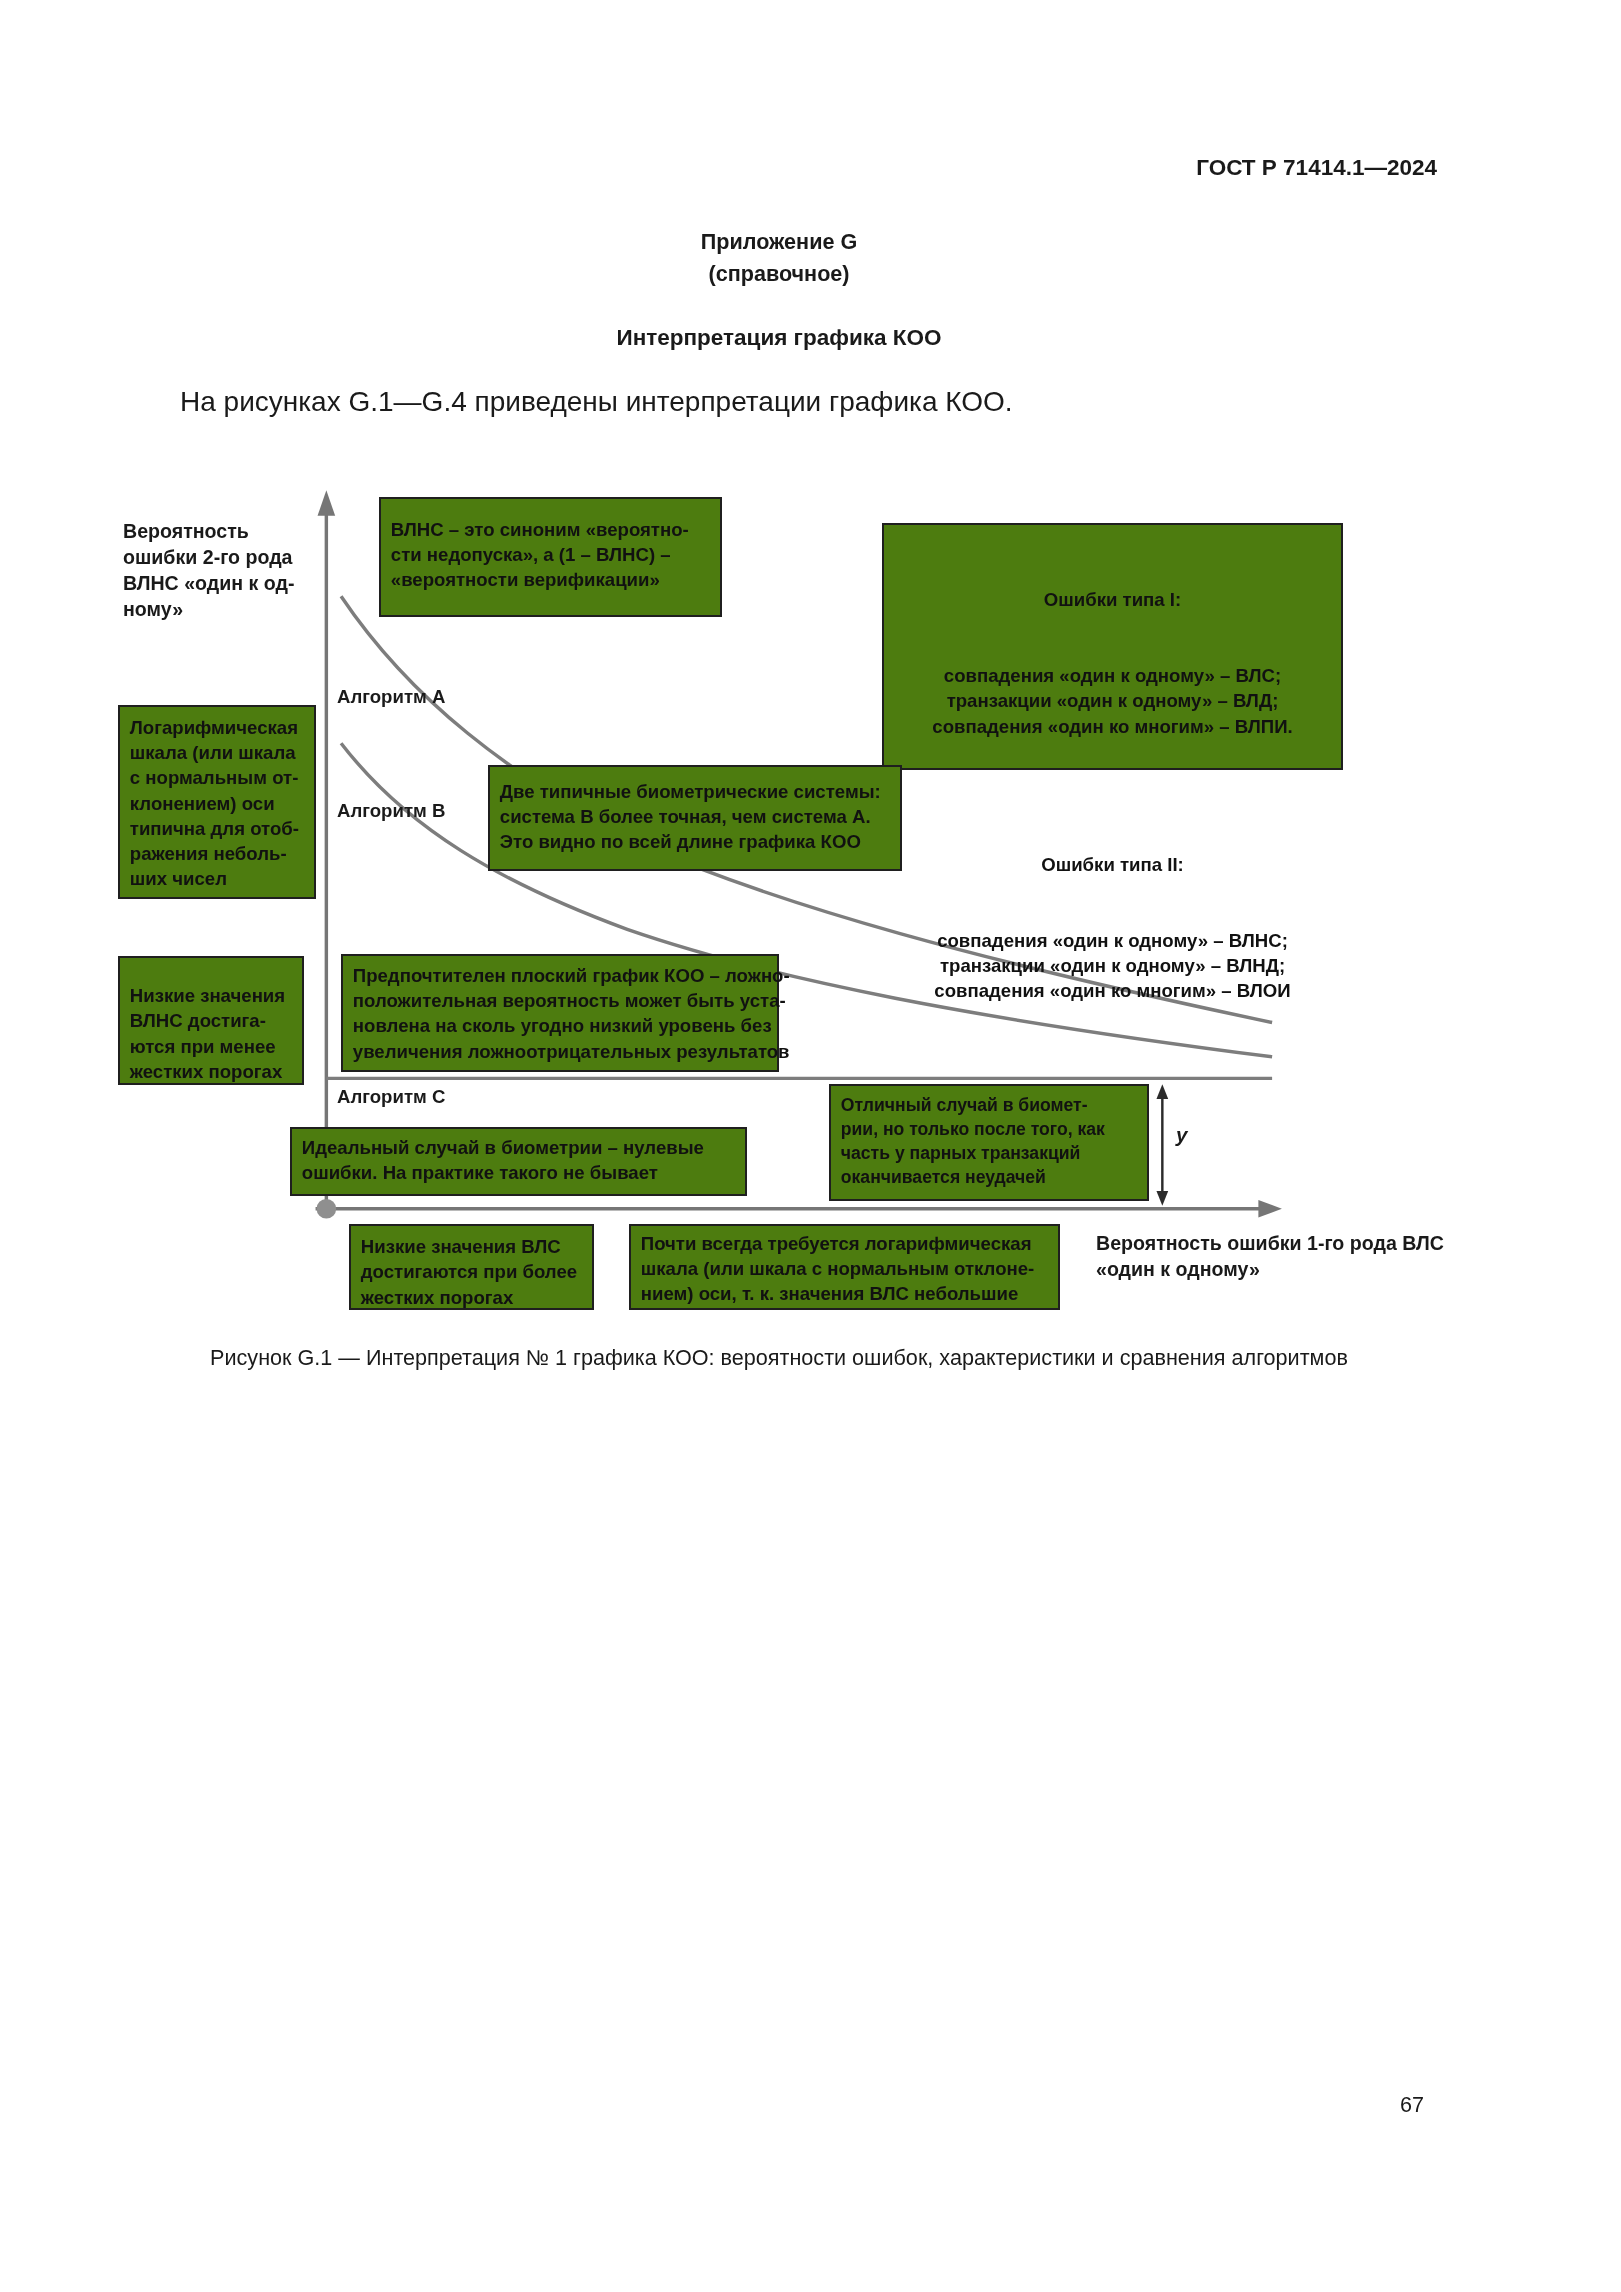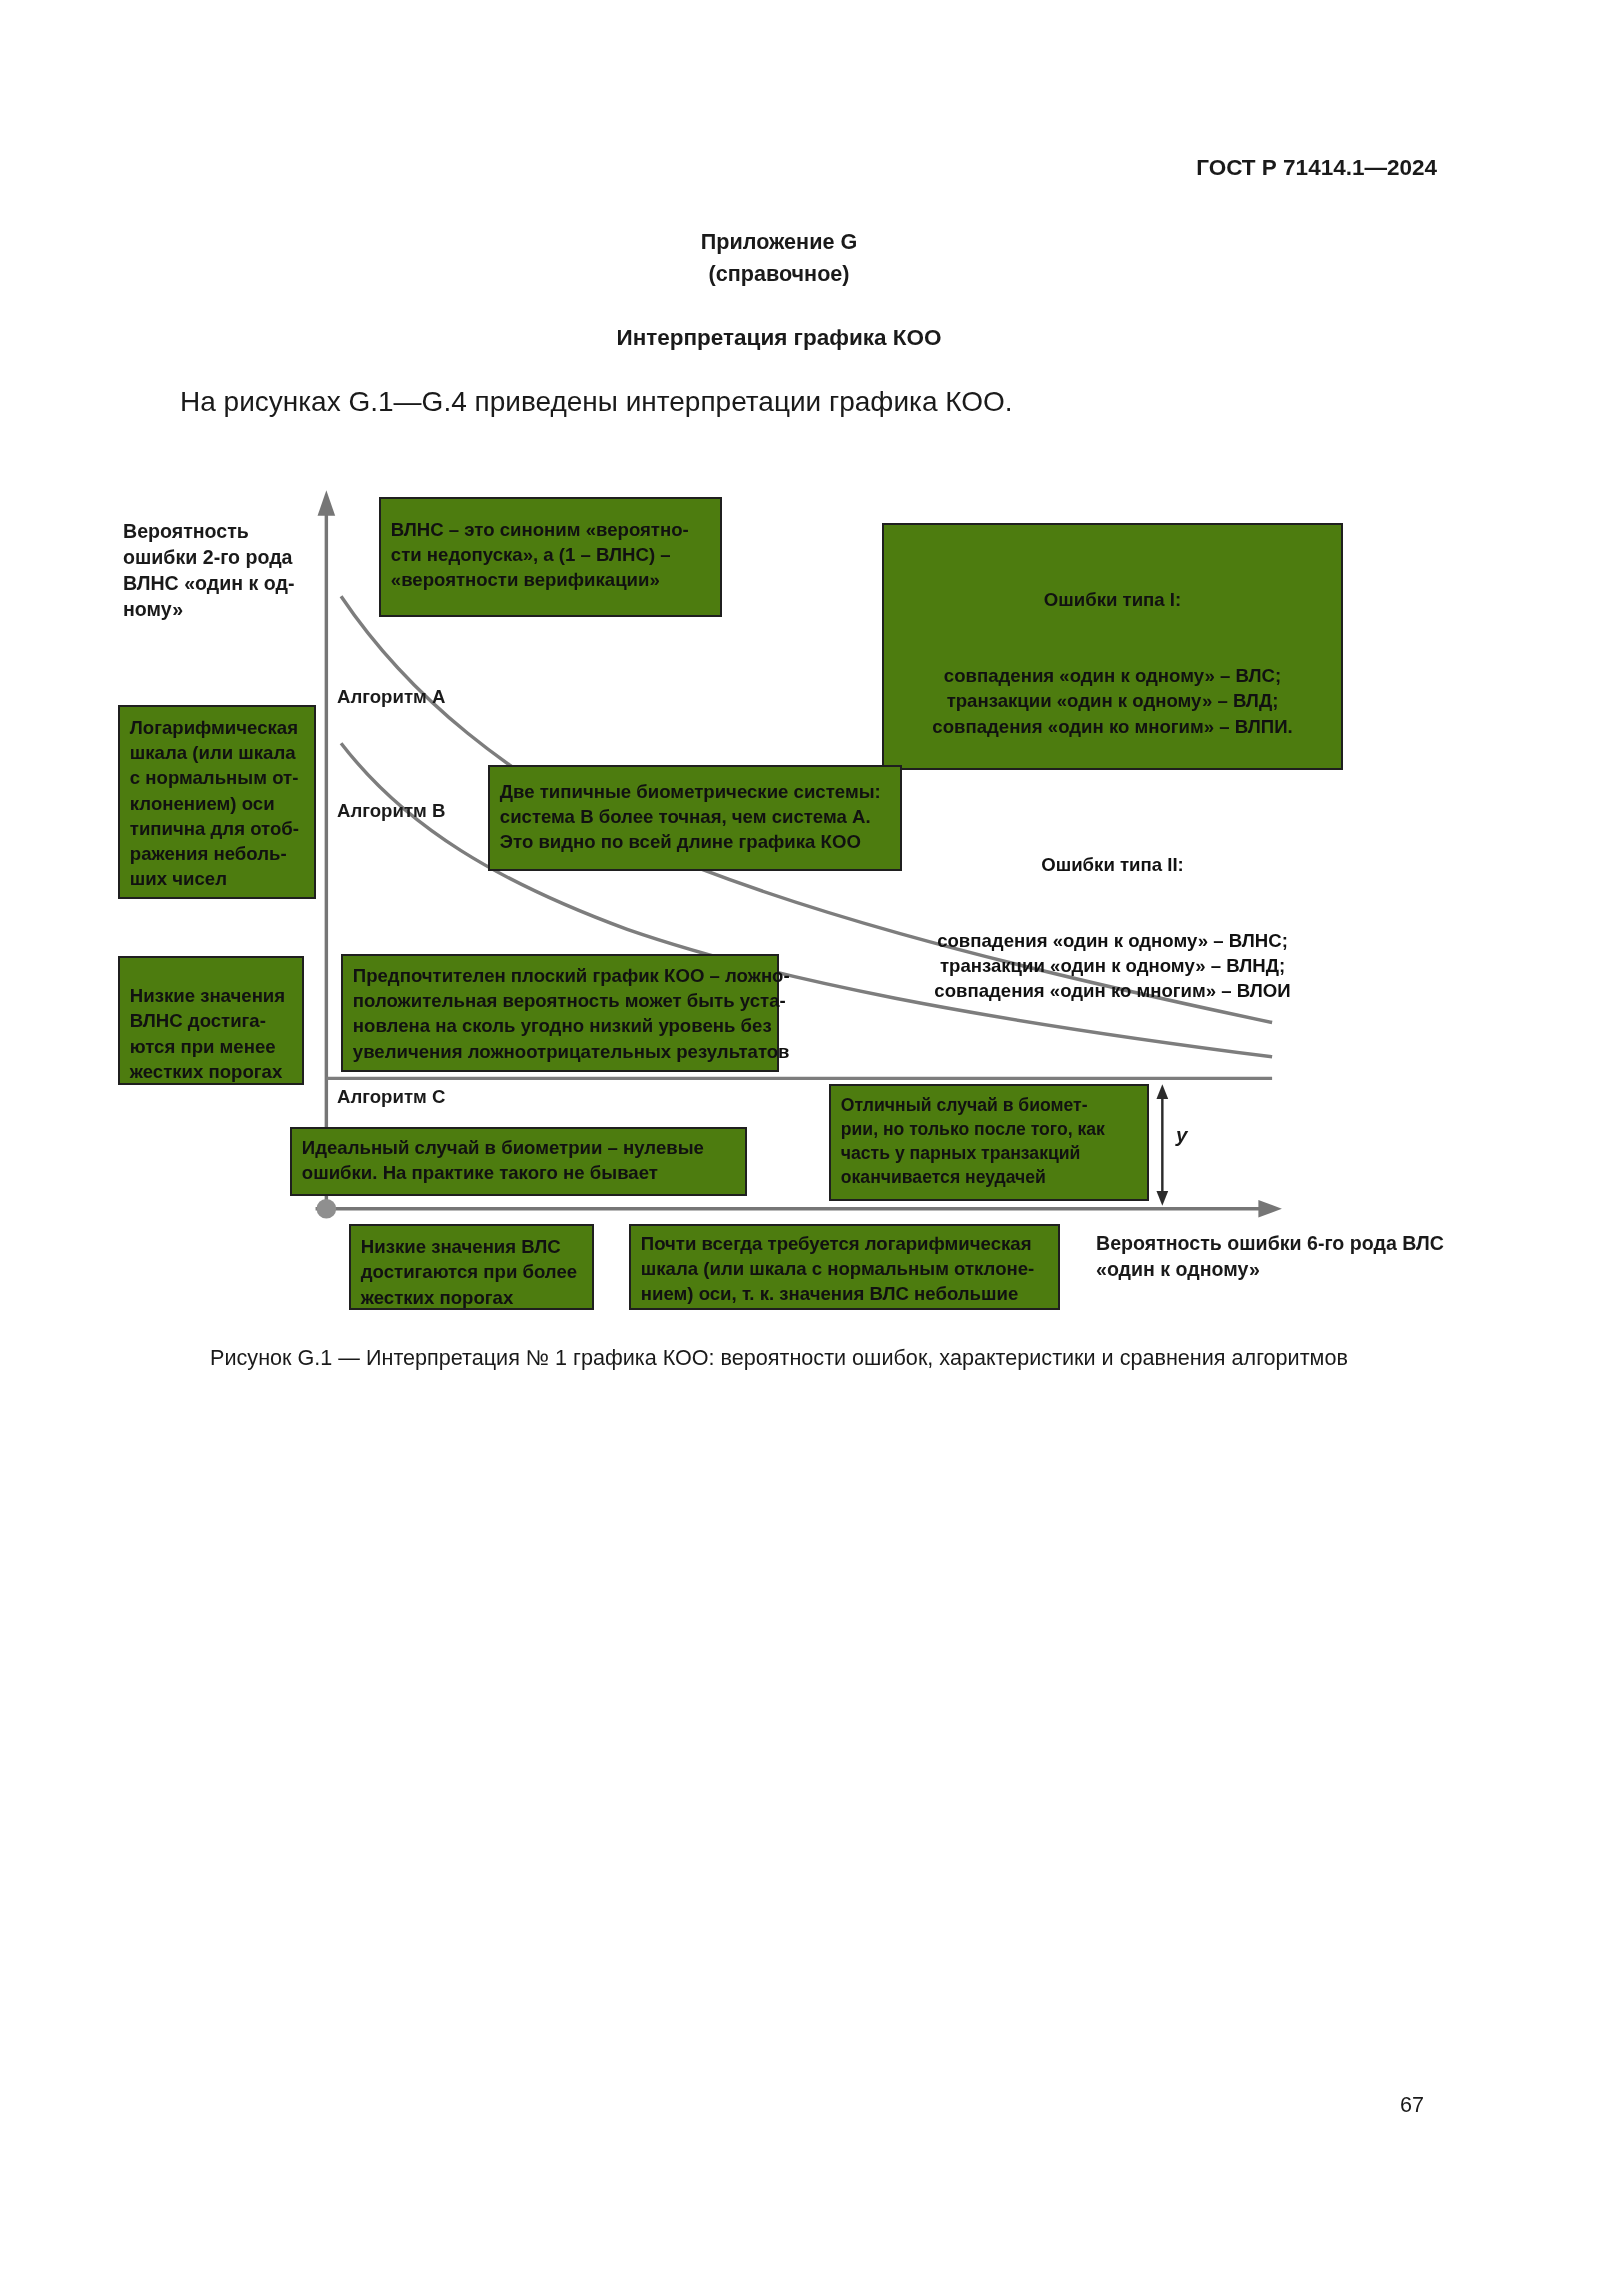--- a/index.html
+++ b/index.html
@@ -63,7 +63,7 @@
 ошибки 2-го рода
 ВЛНС «один к од-
 ному»</div>
-  <div class="axis-label" style="left:1096px;top:1231px">Вероятность ошибки 6-го рода ВЛС
+  <div class="axis-label" style="left:1096px;top:1231px">Вероятность ошибки 1-го рода ВЛС
 «один к одному»</div>
 
   <div class="fig-label" style="left:337px;top:686px">Алгоритм А</div>

